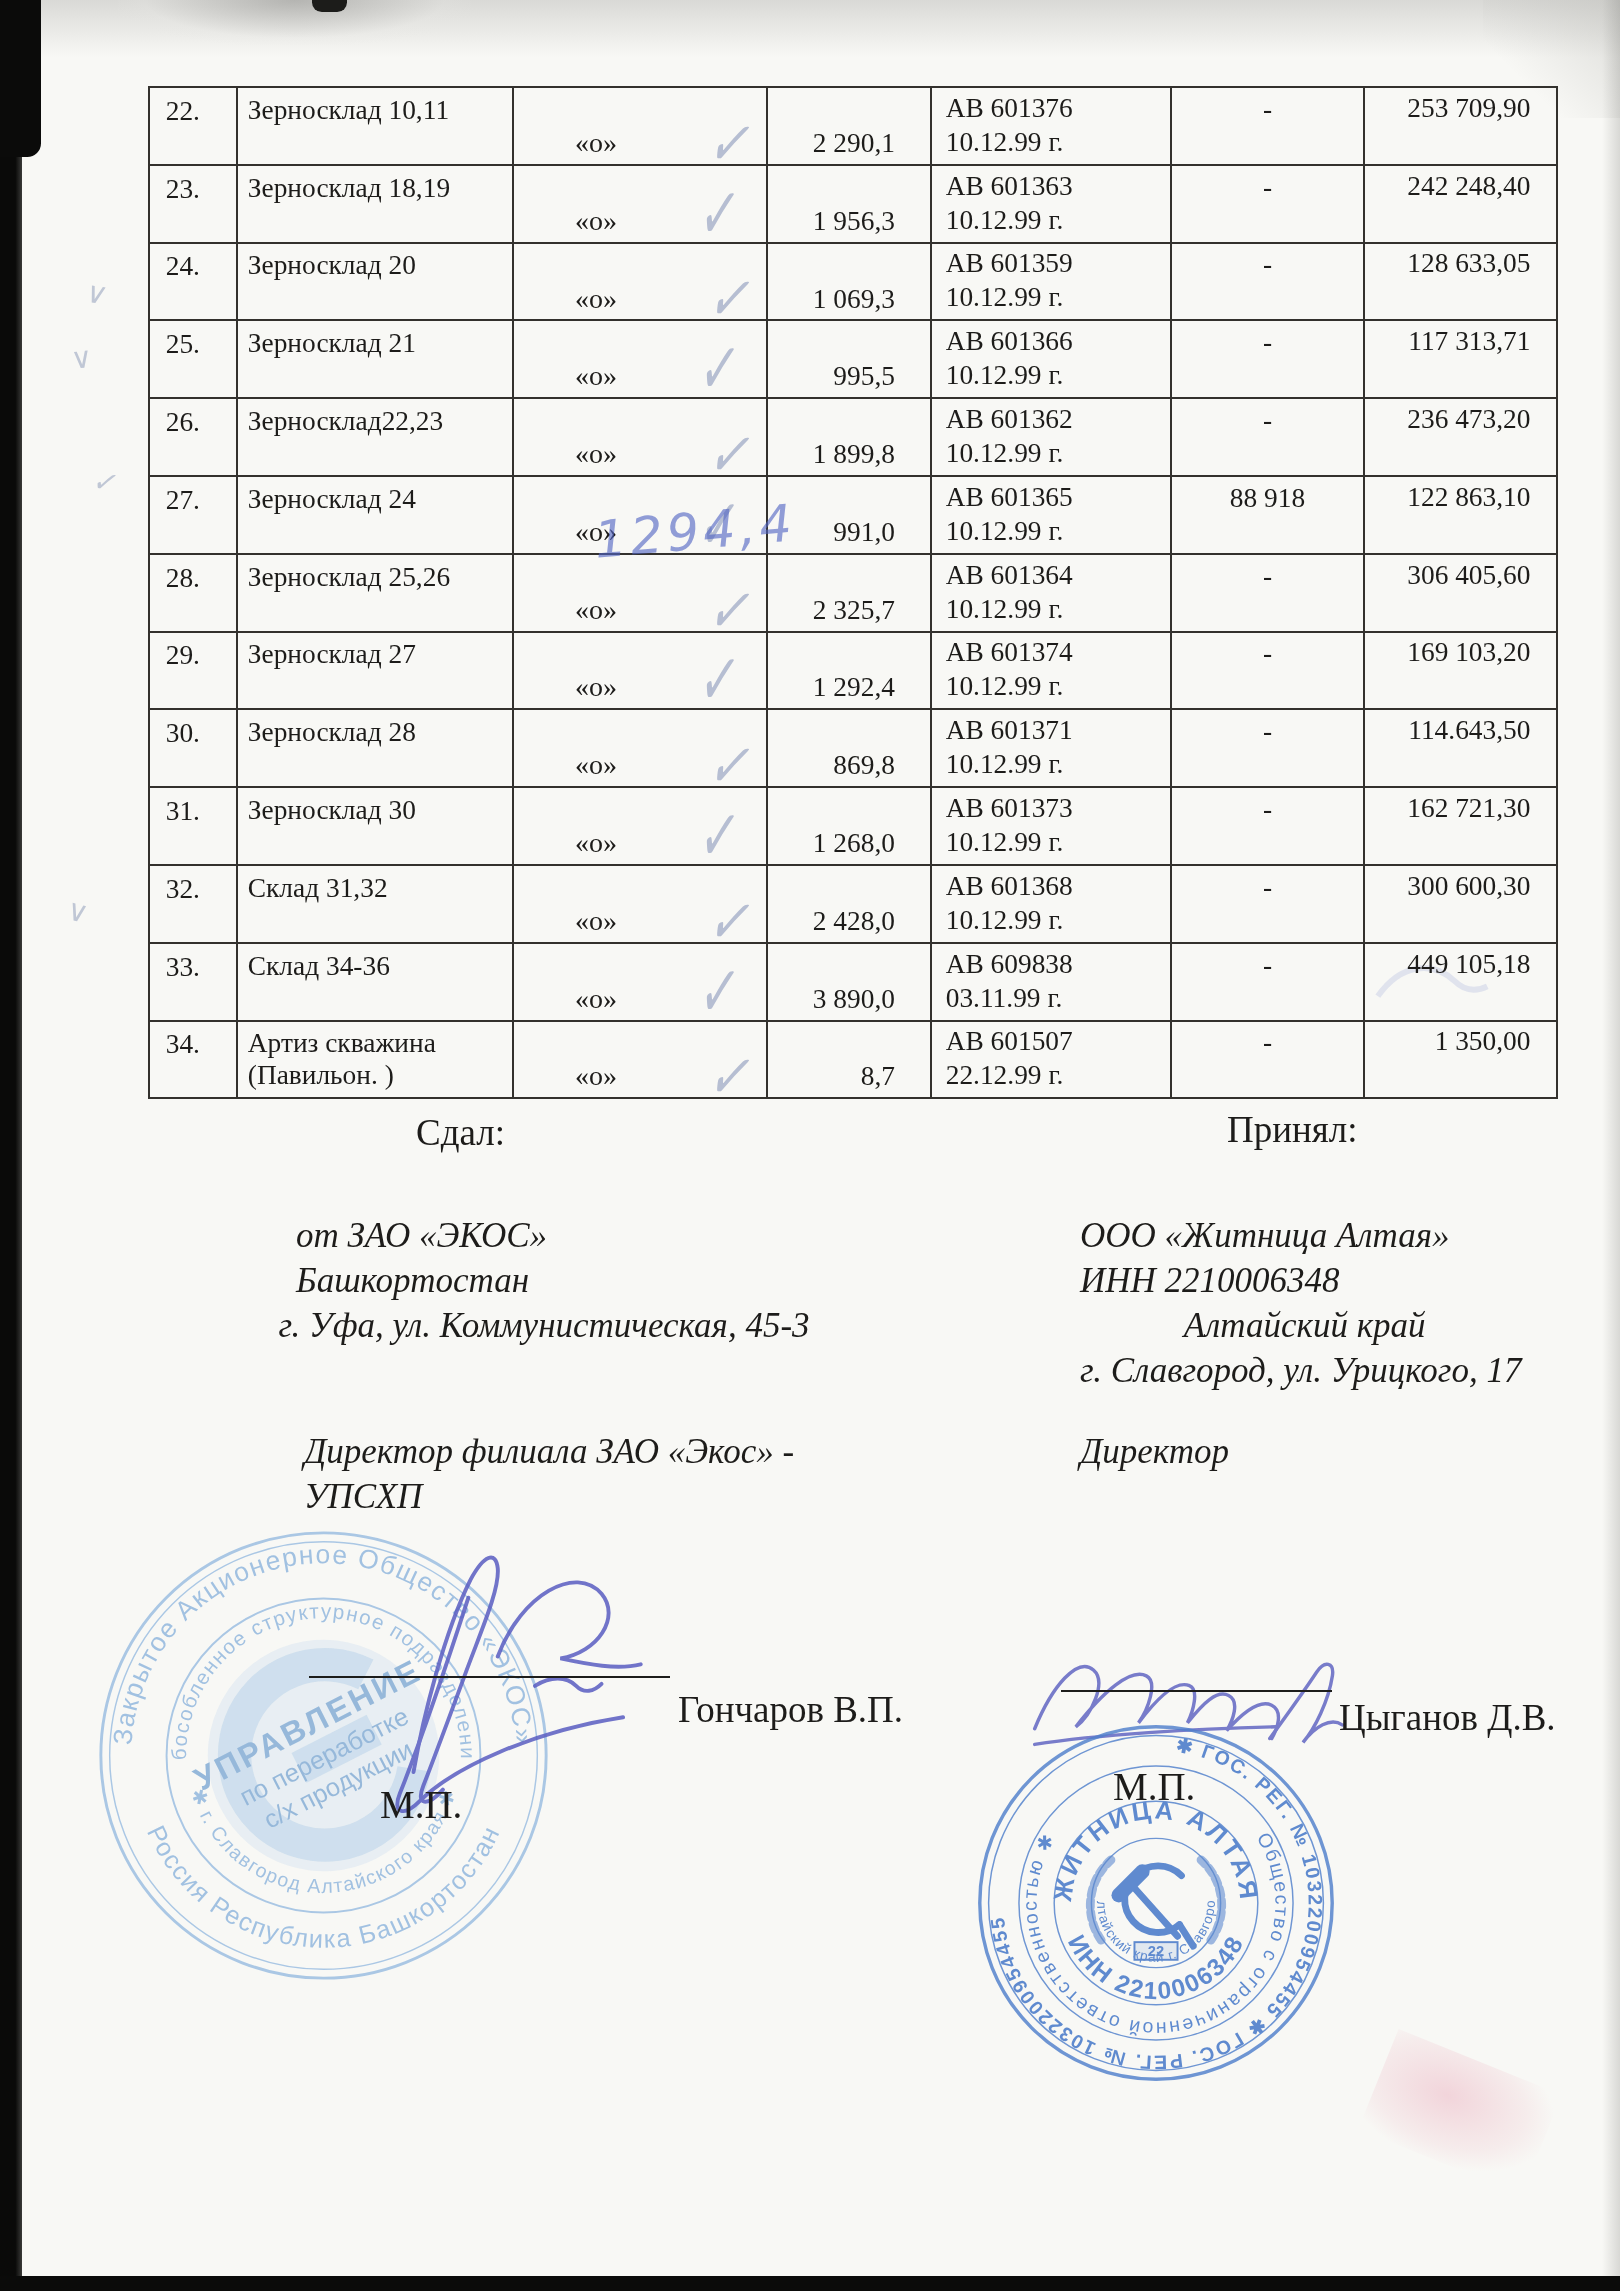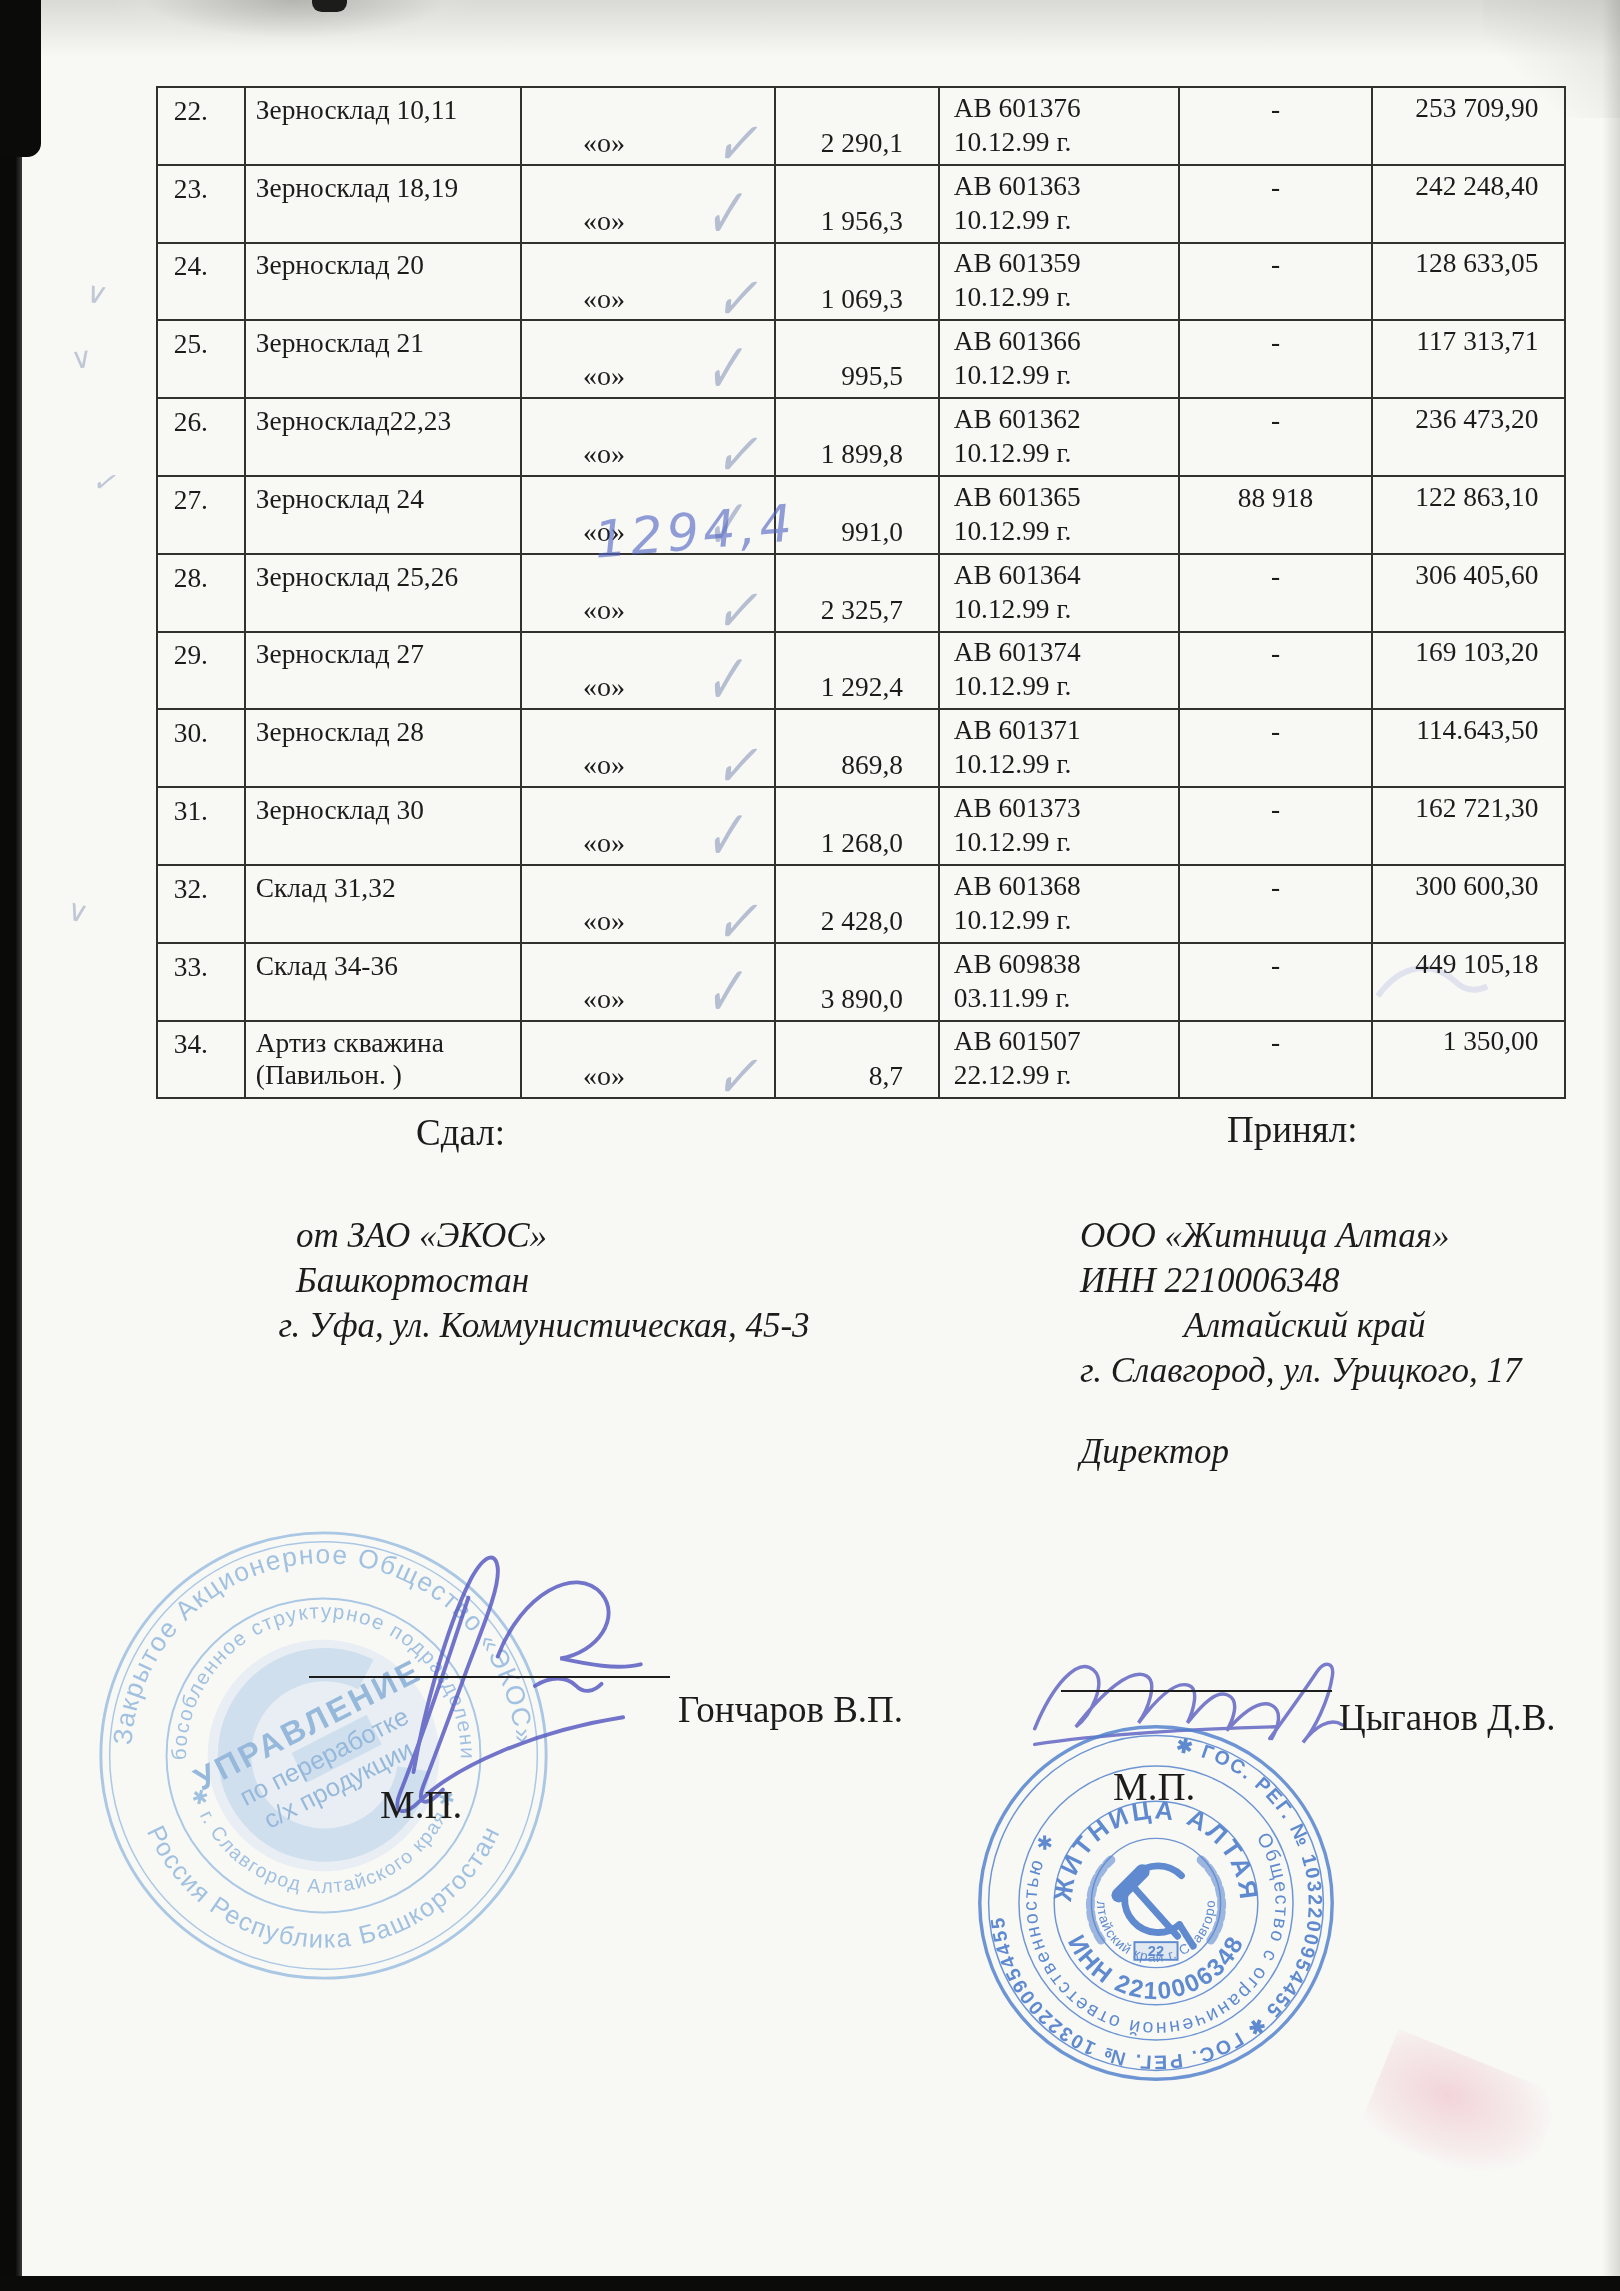--- a/index.html
+++ b/index.html
@@ -19,7 +19,7 @@
   .pencil-tick{position:absolute;font-family:"DejaVu Sans",sans-serif;color:rgba(115,130,170,.42);font-size:29px;transform:rotate(8deg) skewX(-10deg);}
   .faint-squiggle{position:absolute;left:1370px;top:953px;}
   
-  .doc-table{position:absolute;left:156px;top:86px;border-collapse:collapse;table-layout:fixed;width:1408px;}
+  .doc-table{position:absolute;left:148px;top:86px;border-collapse:collapse;table-layout:fixed;width:1408px;}
   .doc-table td{border:2.5px solid #33312d;vertical-align:top;position:relative;font-size:27.4px;height:68px;overflow:visible;}
   td.c-num{padding:7.8px 0 0 15.7px;}
   td.c-name{padding:5.9px 0 0 9.8px;line-height:32px;}

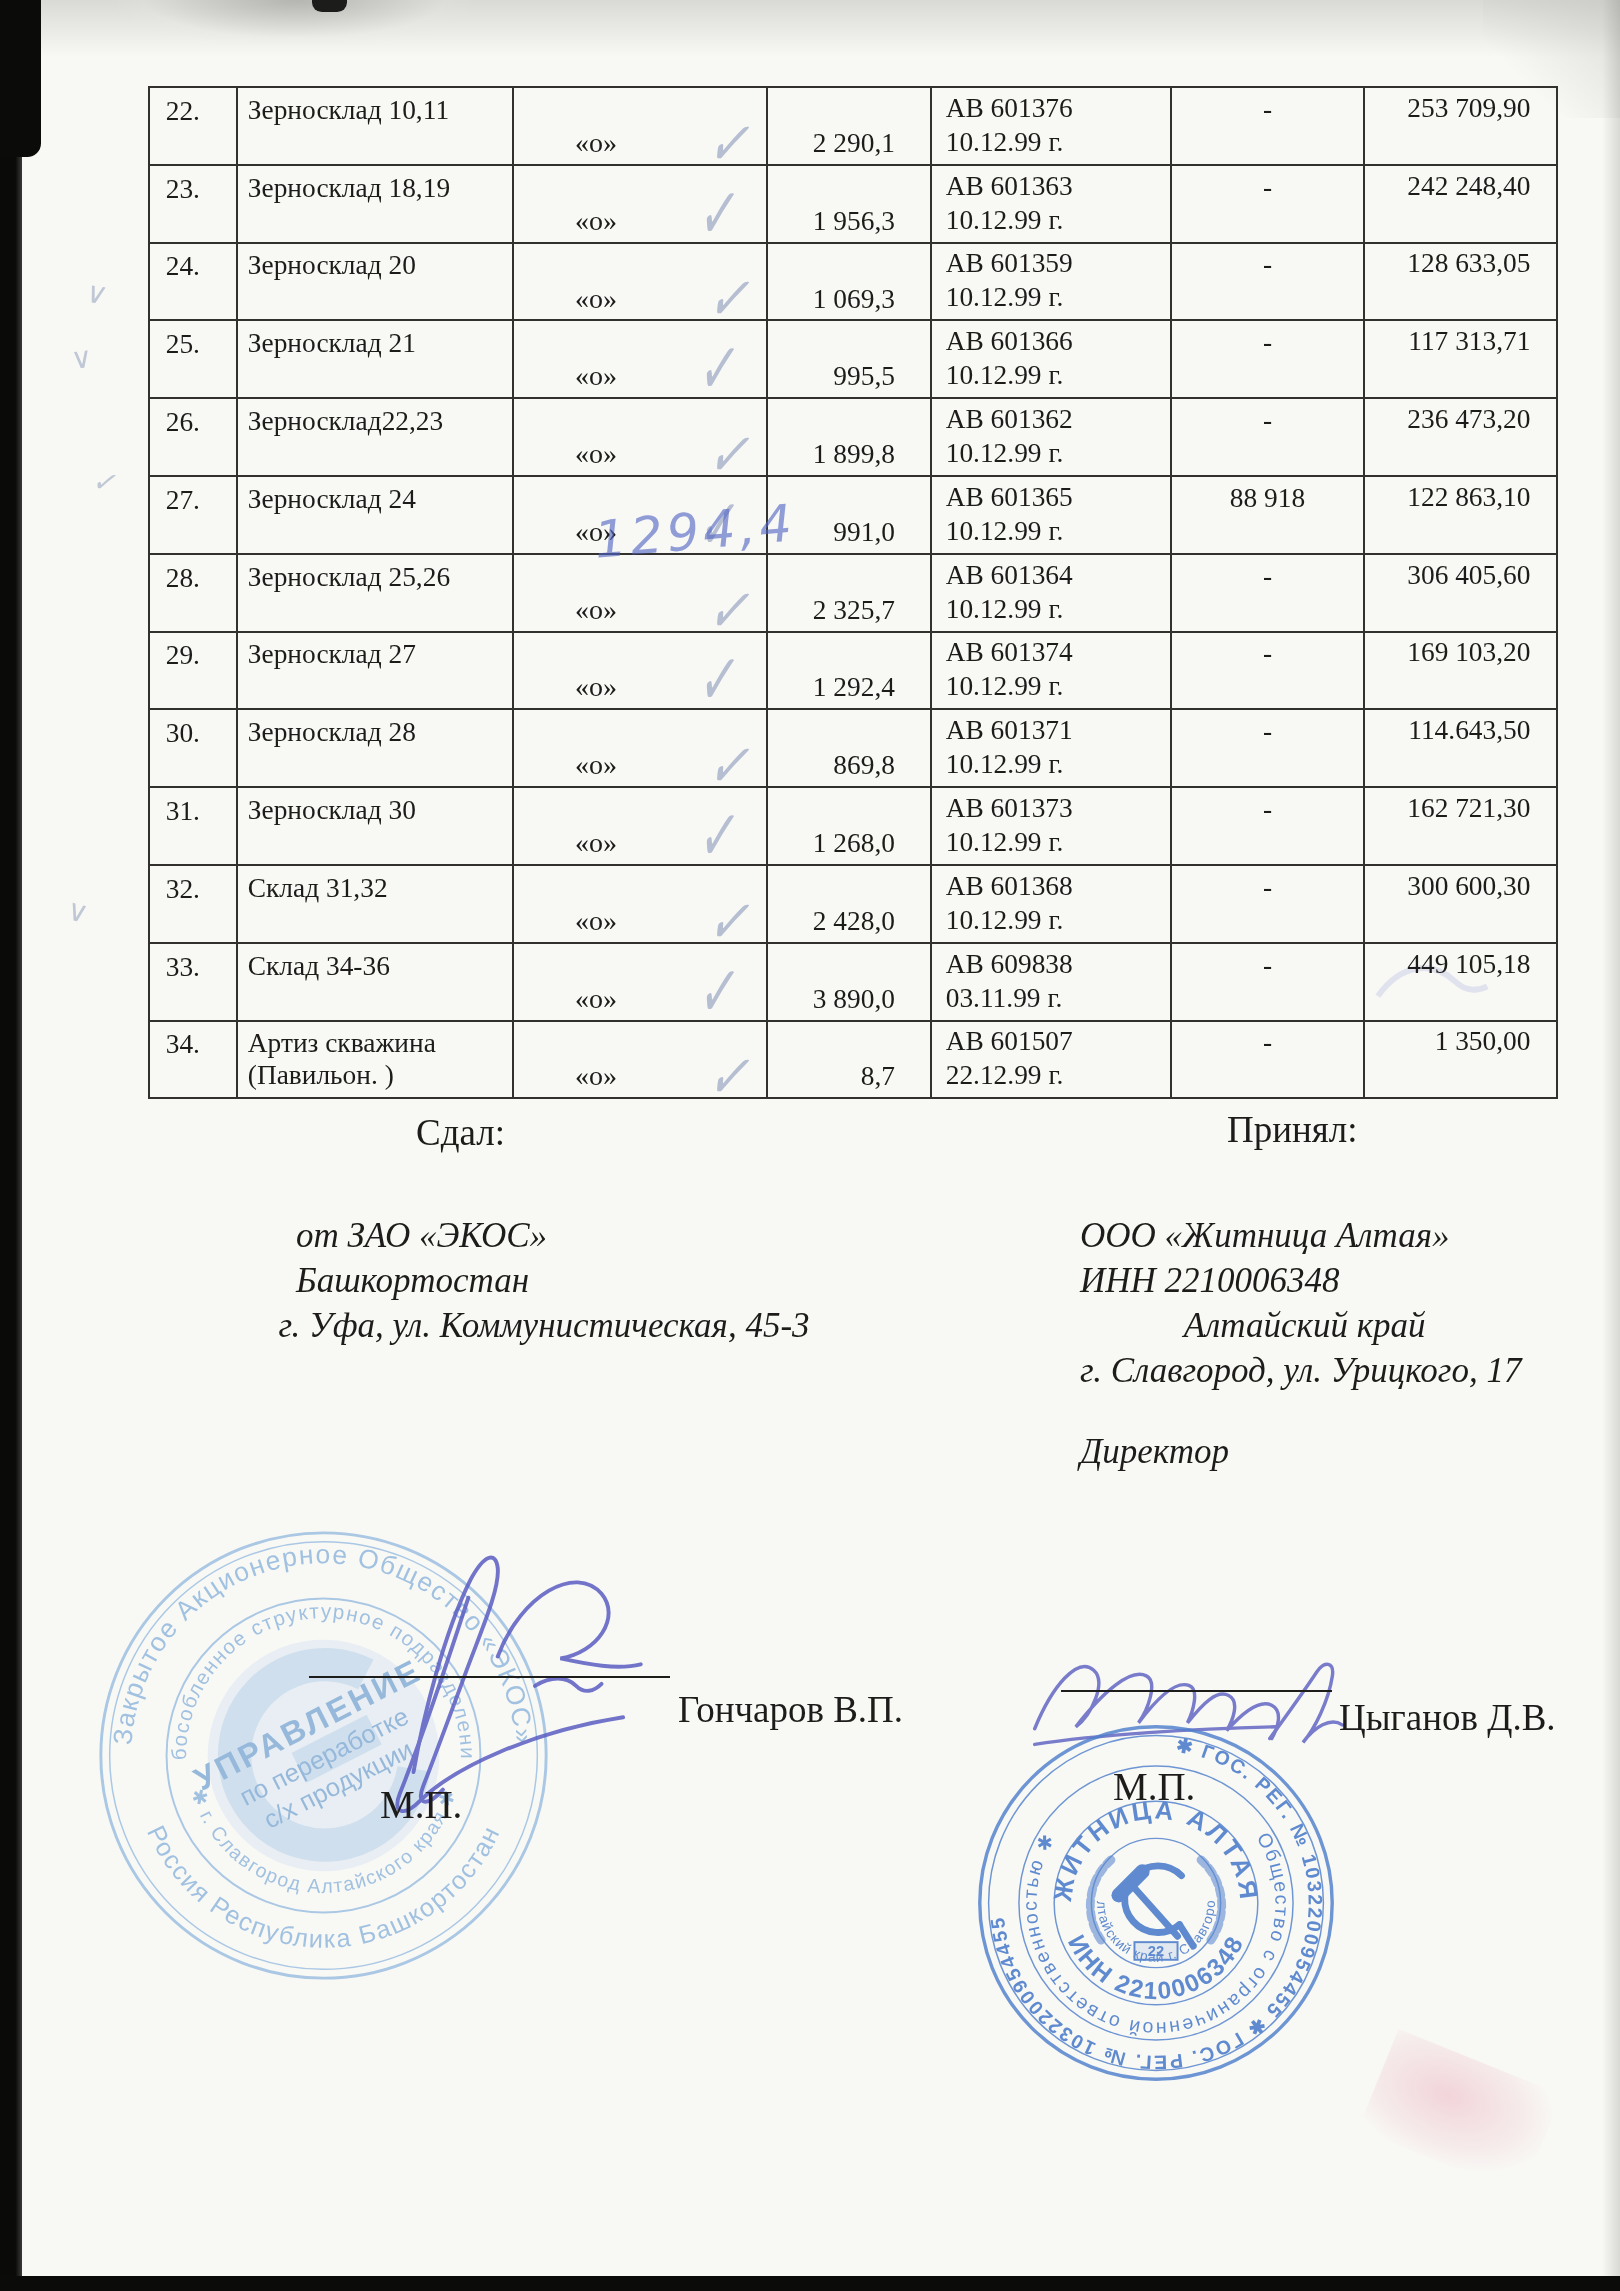--- a/index.html
+++ b/index.html
@@ -360,6 +360,10 @@
     <div>г. Славгород, ул. Урицкого, 17</div>
   </div>
 
+  <div class="blk" style="left:304px;top:1429px;">
+    <div>Директор филиала ЗАО «Экос» -</div>
+    <div>УПСХП</div>
+  </div>
   <div class="blk" style="left:1080px;top:1429px;">
     <div>Директор</div>
   </div>

